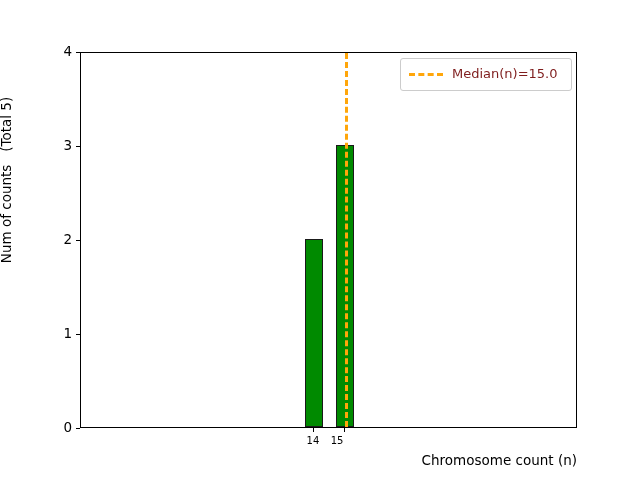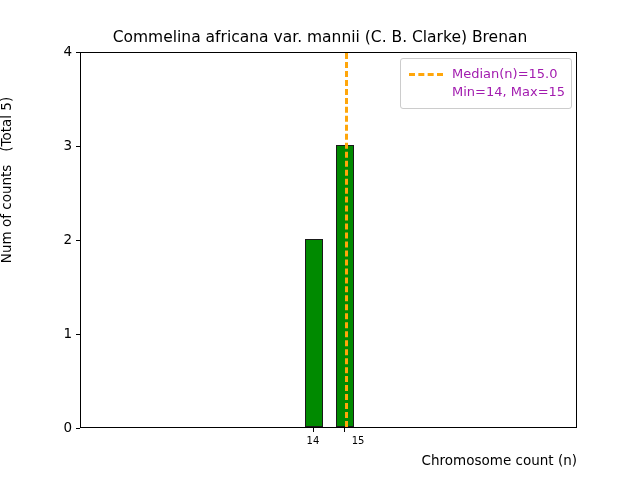--- a/index.html
+++ b/index.html
@@ -167,7 +167,6 @@
 
 <div id="figure">
 
-  <div id="chart-title">Commelina africana var. mannii (C. B. Clarke) Brenan</div>
 
   <div id="ylabel">Num of counts   (Total 5)</div>
 

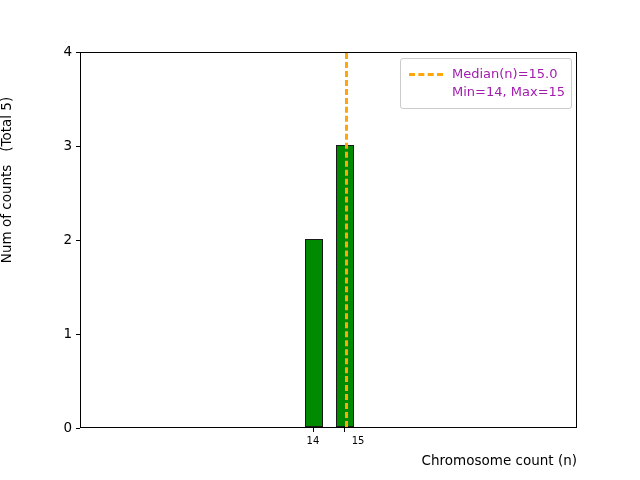--- a/index.html
+++ b/index.html
@@ -157,7 +157,7 @@
   .legend-text {
     font-size: 13px;
     line-height: 16px;
-    color: #a21caf;
+    color: #7f1d1d;
     white-space: nowrap;
     text-align: center;
   }

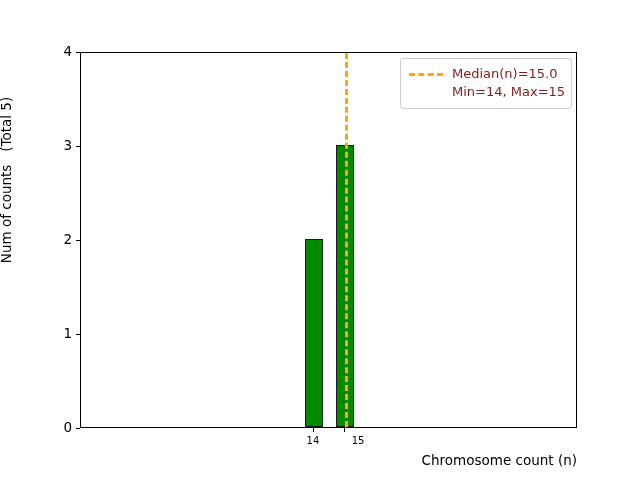--- a/index.html
+++ b/index.html
@@ -206,10 +206,6 @@
       <span class="legend-swatch"></span>
       <span class="legend-text">Median(n)=15.0</span>
     </div>
-    <div class="legend-row">
-      <span class="legend-swatch blank"></span>
-      <span class="legend-text">Min=14, Max=15</span>
-    </div>
   </div>
 
 </div>

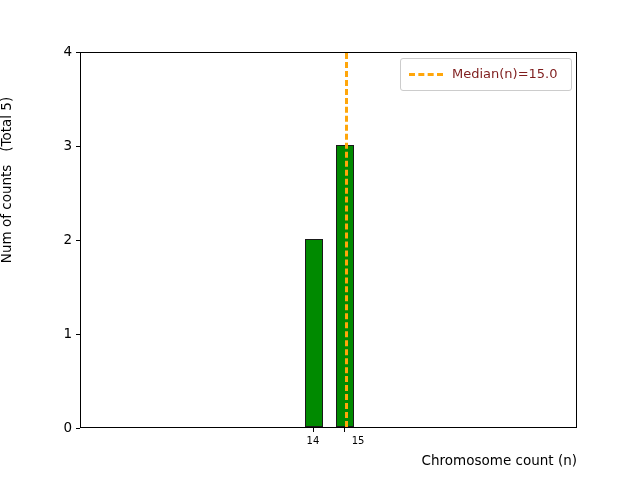--- a/index.html
+++ b/index.html
@@ -188,7 +188,7 @@
       <div class="xtick-mark" style="left: 312.969px; top: 428px;"></div>
       <div class="xtick-label" style="left: 292.969px; top: 434px; width: 40px;">14</div>
       <div class="xtick-mark" style="left: 344.031px; top: 428px;"></div>
-      <div class="xtick-label" style="left: 338px; top: 434px; width: 40px;">15</div>
+      <div class="xtick-label" style="left: 317px; top: 434px; width: 40px;">15</div>
     </div>
 
   <div id="plot-area">

